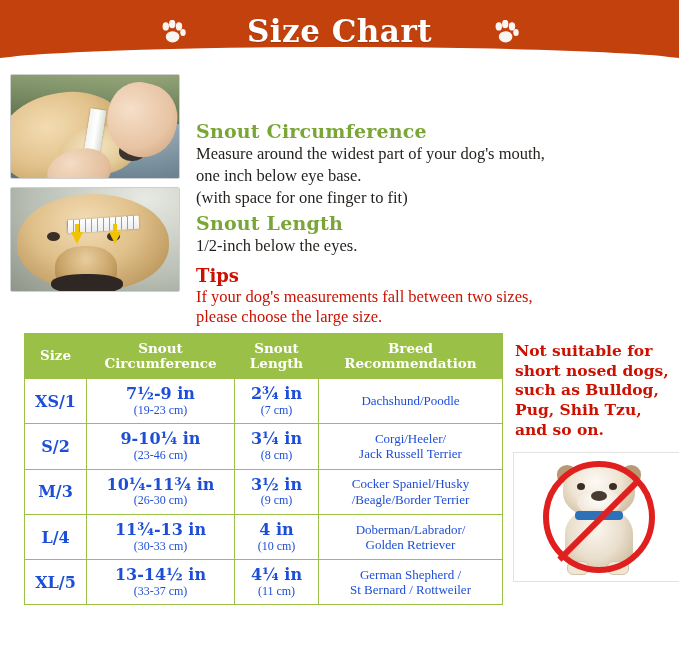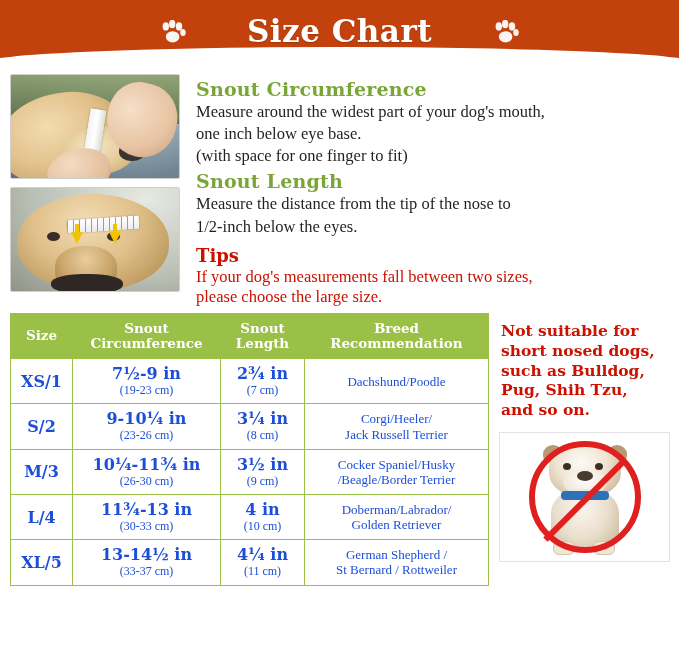--- a/index.html
+++ b/index.html
@@ -200,6 +200,7 @@
   .texts {
     flex: 1 1 auto;
     padding-left: 6px;
+    margin-top: 42px;
   }
   .sec-title {
     font-family: "DejaVu Serif", serif;

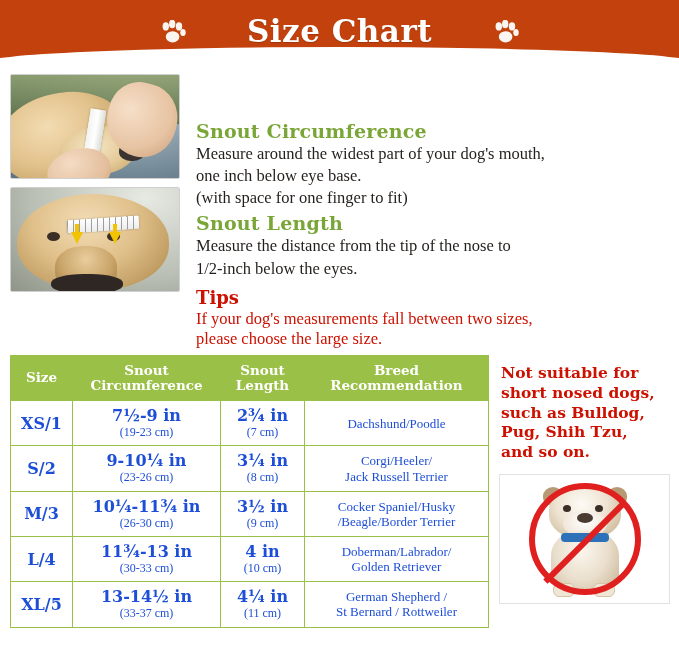--- a/index.html
+++ b/index.html
@@ -464,7 +464,6 @@
       <div class="sec-body">(with space for one finger to fit)</div>
 
       <div class="sec-title">Snout Length</div>
-      <div class="sec-body">Measure the distance from the tip of the nose to</div>
       <div class="sec-body">1/2-inch below the eyes.</div>
 
       <div class="tips-title">Tips</div>

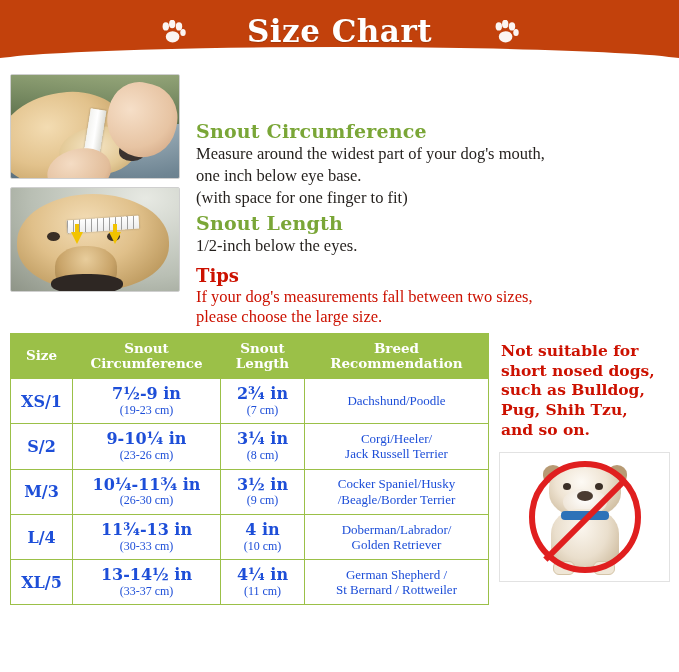--- a/index.html
+++ b/index.html
@@ -234,7 +234,7 @@
   
   .lower {
     display: flex;
-    padding: 2px 10px 0 10px;
+    padding: 2px 10px 0 24px;
     gap: 10px;
     align-items: flex-start;
   }

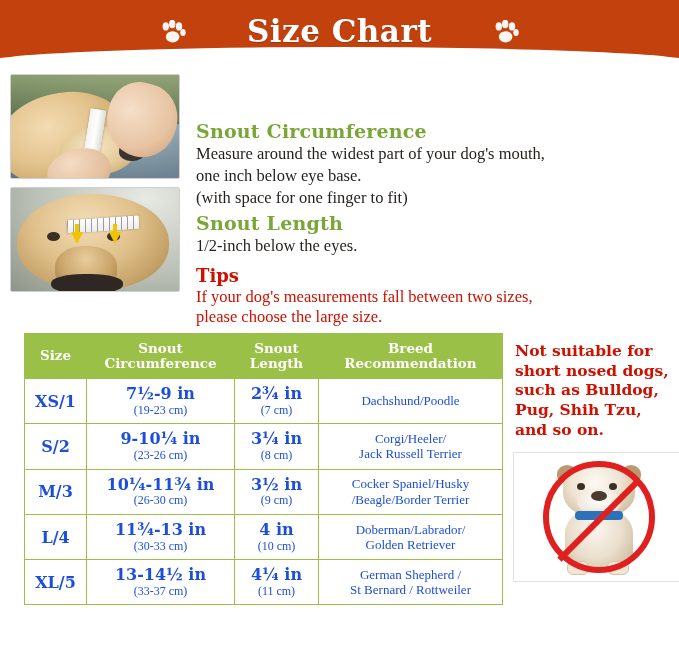--- a/index.html
+++ b/index.html
@@ -506,7 +506,7 @@
           <td class="size-col">S/2</td>
           <td>
             <span class="big">9-10¼ in</span>
-            <span class="small">(23-26 cm)</span>
+            <span class="small">(23-46 cm)</span>
           </td>
           <td>
             <span class="big">3¼ in</span>

